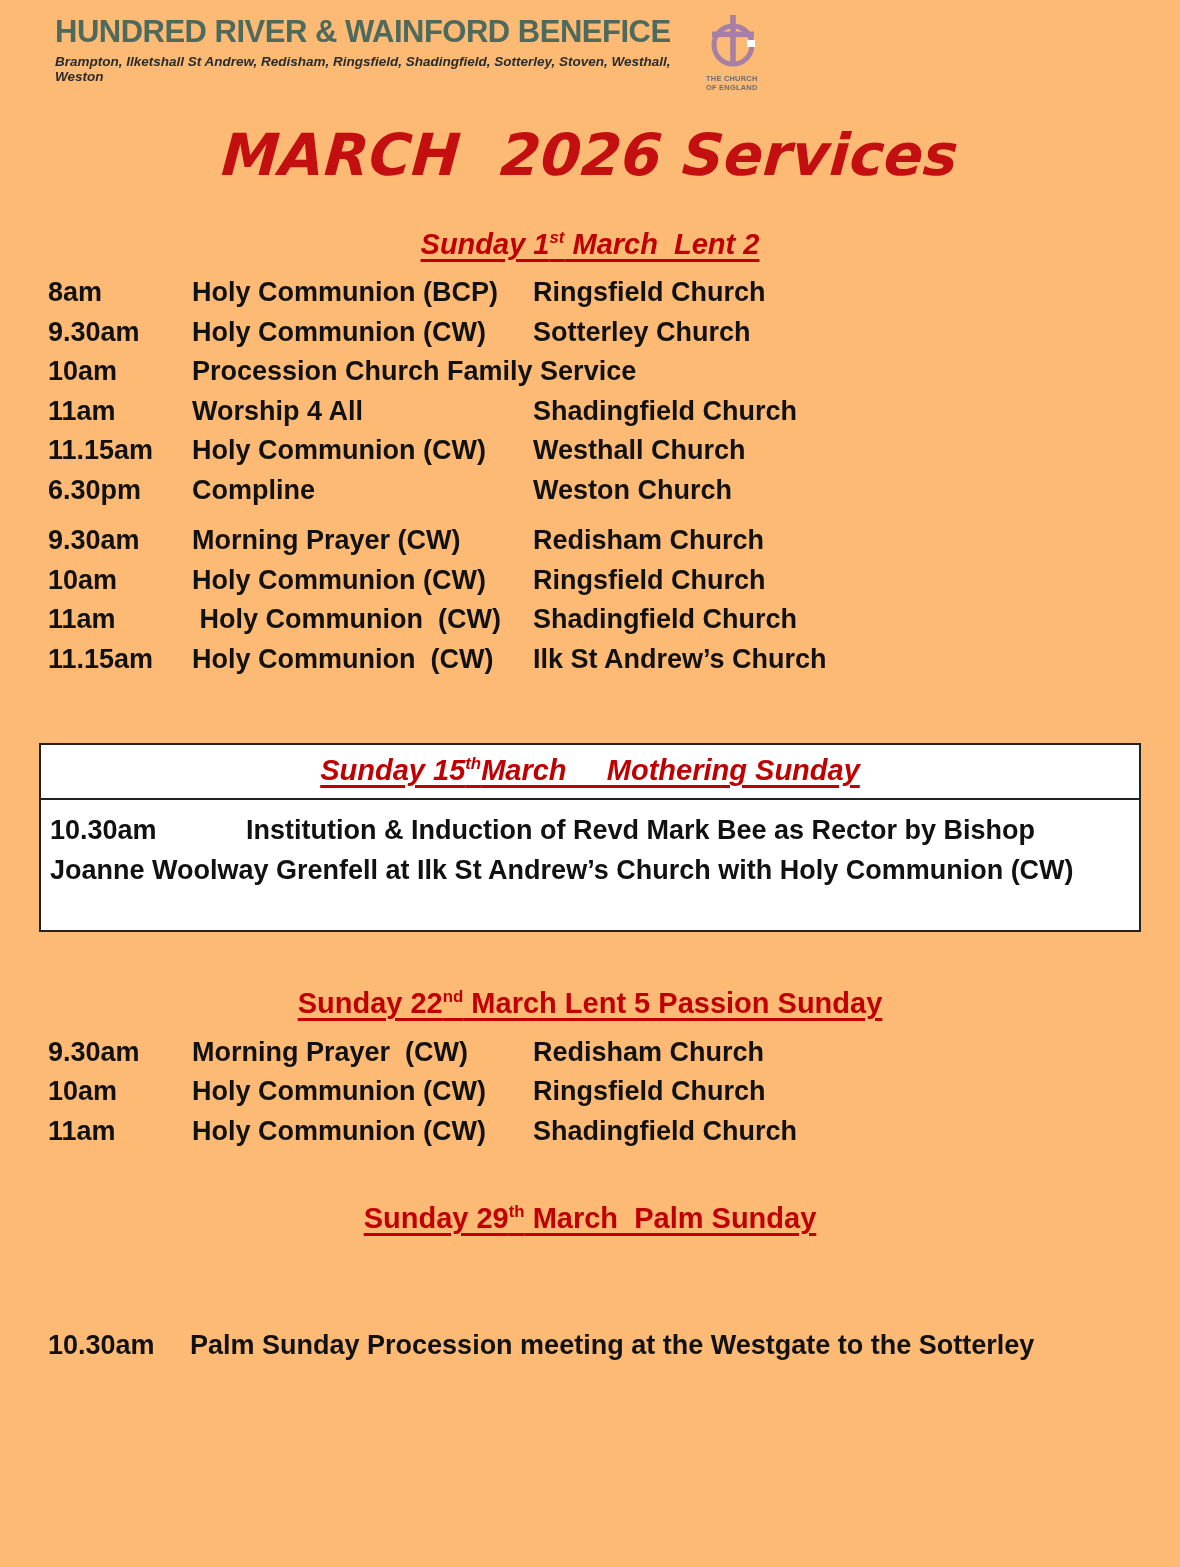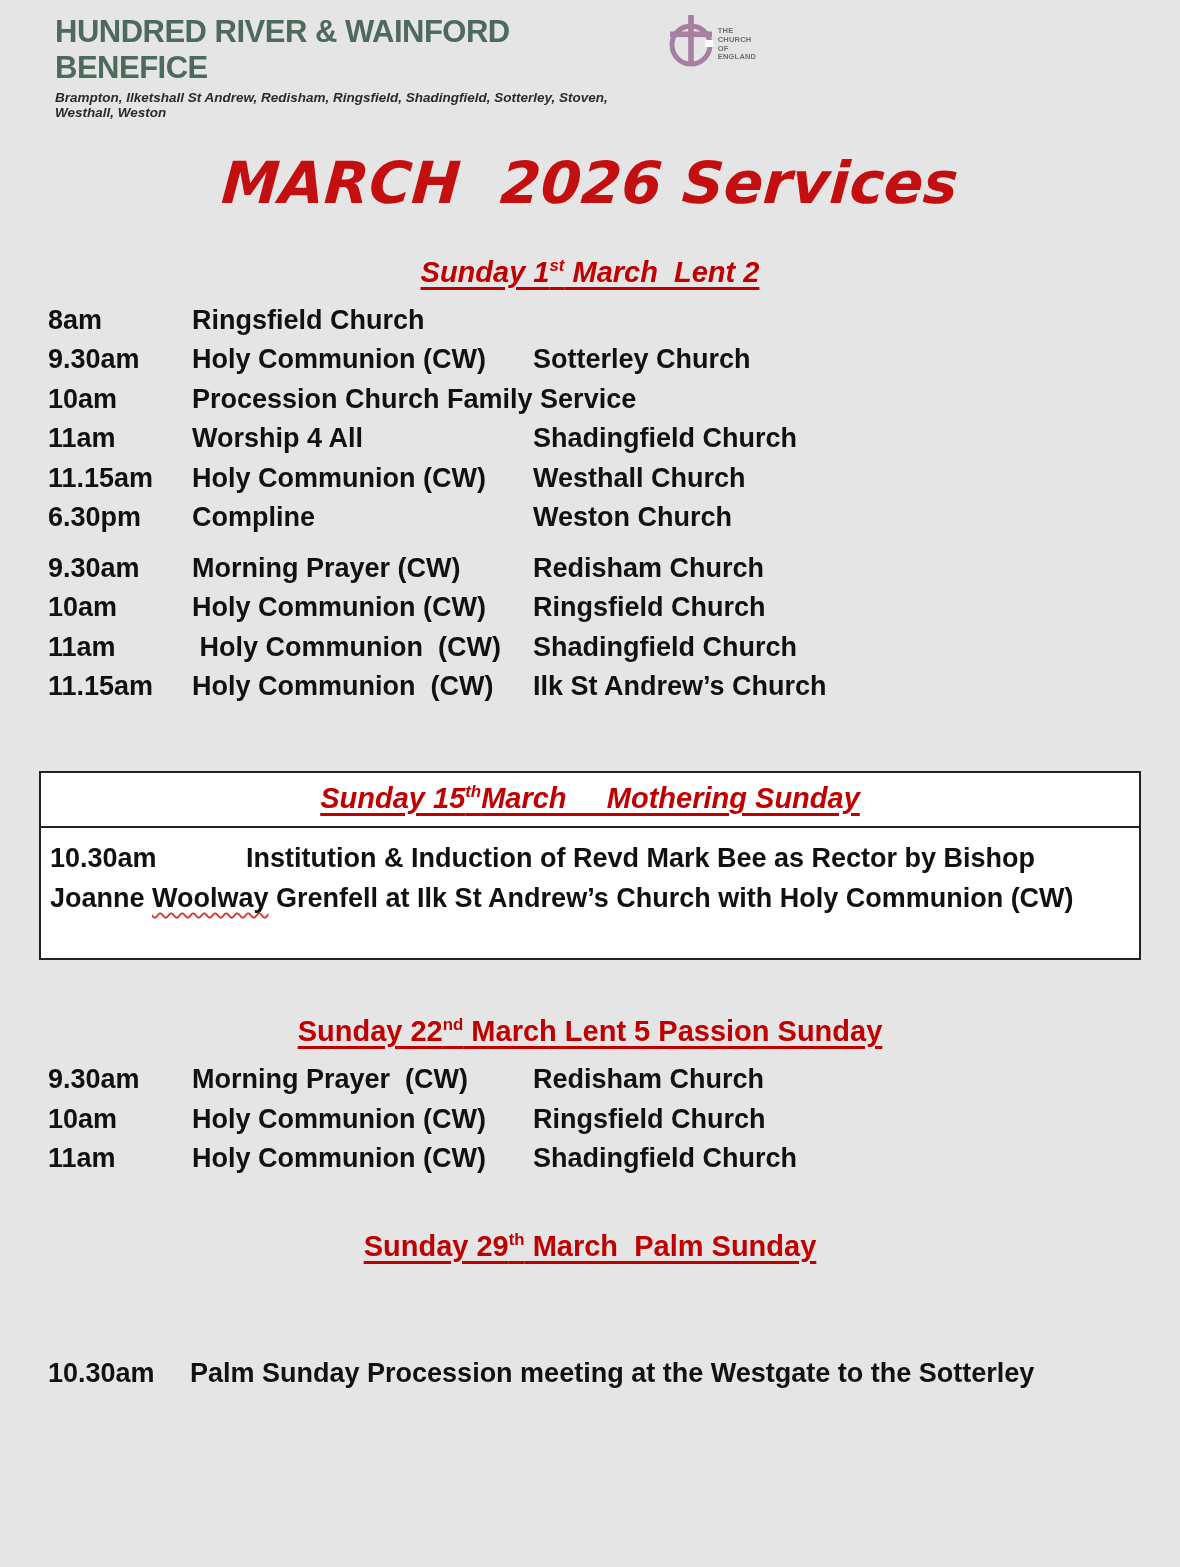--- a/index.html
+++ b/index.html
@@ -8,7 +8,7 @@
     position: relative;
     width: 1180px; height: 1567px;
     margin: 0 auto;
-    background: #e5e5e5;
+    background: #fdba74;
     overflow: hidden;
     color: #1a1a1a;
   }

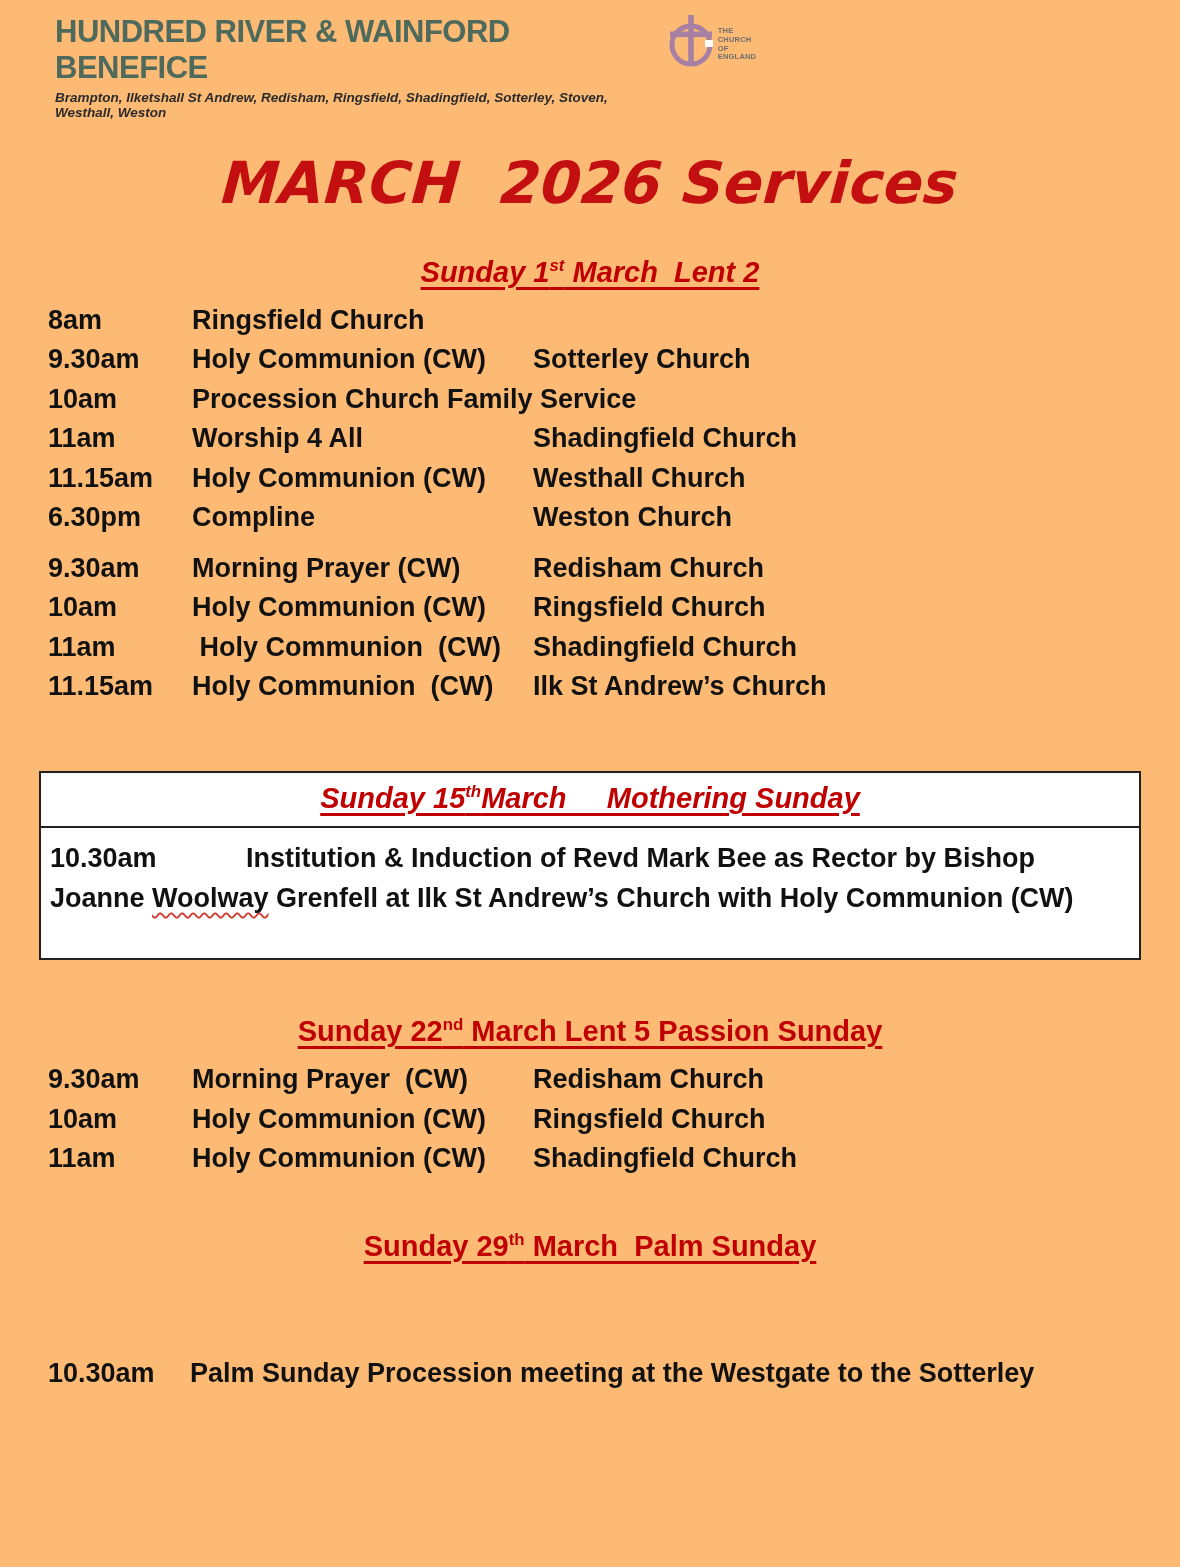--- a/index.html
+++ b/index.html
@@ -29,7 +29,7 @@
     white-space: pre-wrap;
     font-style: italic;
   }
-  .coe-logo { display: flex; flex-direction: row; align-items: center; margin-right: 365px; }
+  .coe-logo { display: flex; flex-direction: column; margin-right: 365px; }
   .coe-caption {
     margin-top: 1px; font-size: 7.5px; font-weight: 700; color: #6e6e6e;
     text-align: left; line-height: 1.15; letter-spacing: 0.2px;

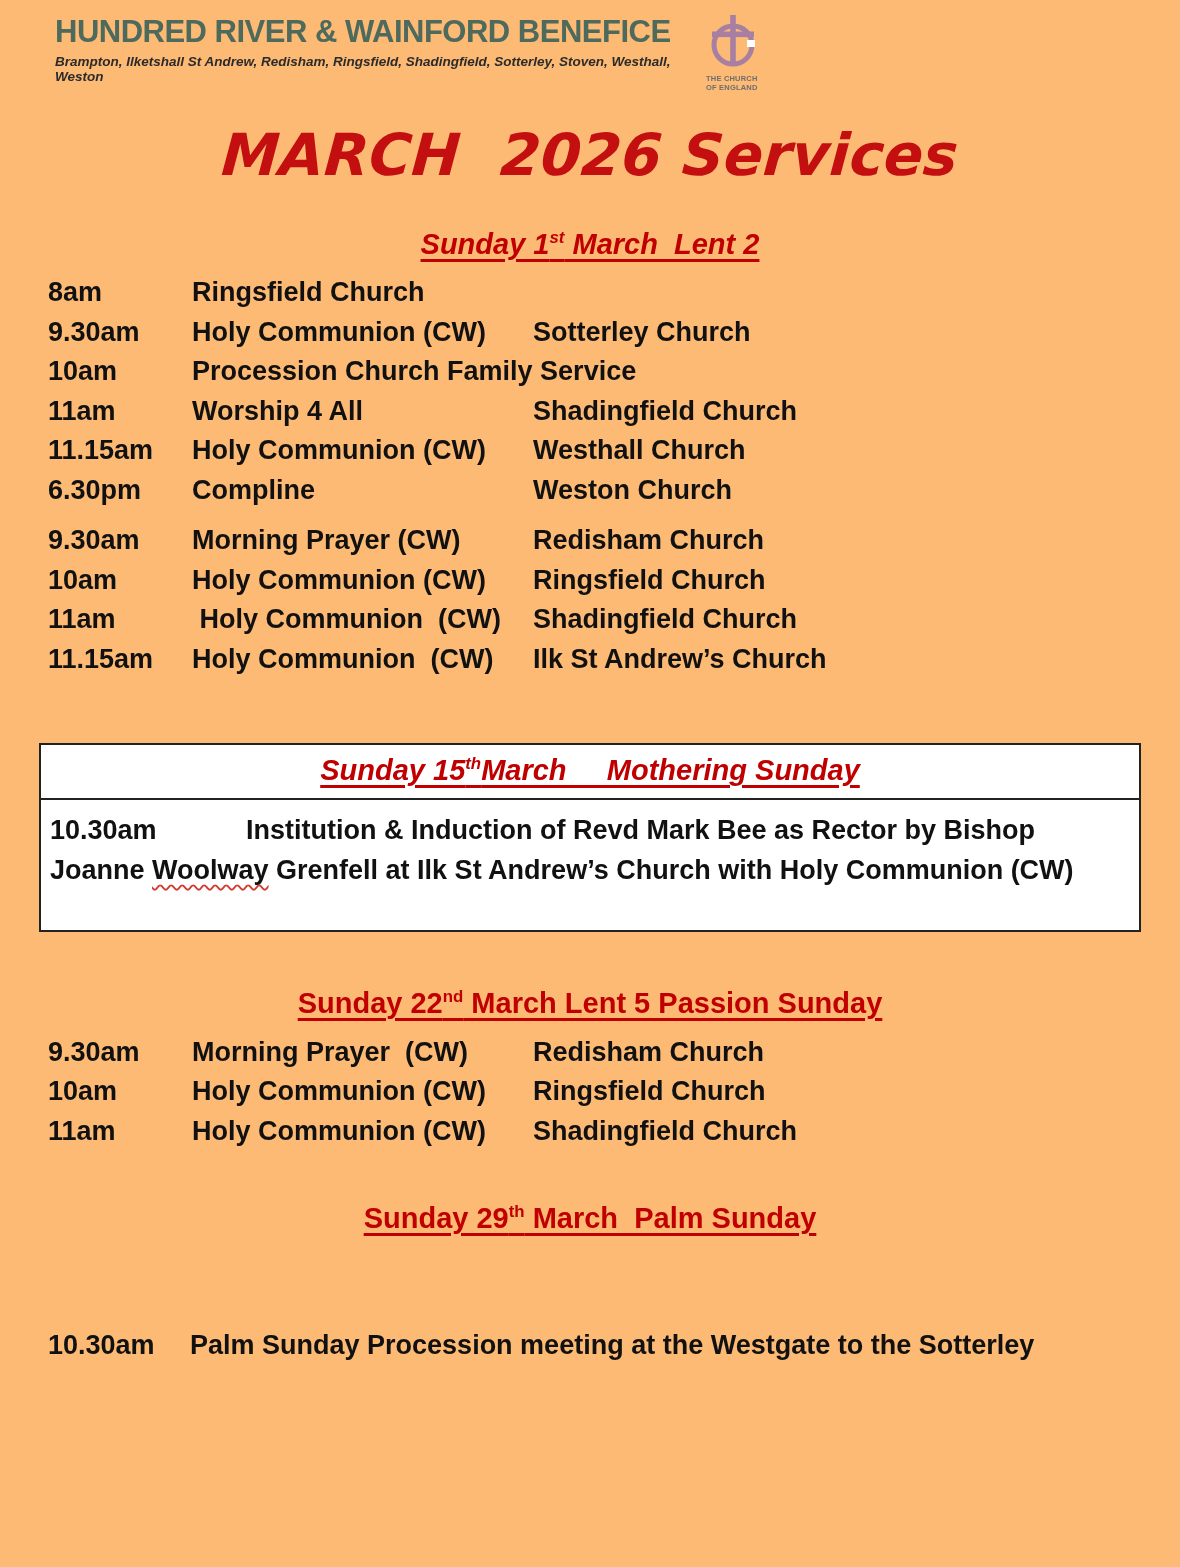--- a/index.html
+++ b/index.html
@@ -142,6 +142,7 @@
   <div class="rows">
     <div class="srow">
       <span class="cell">8am</span>
+      <span class="cell">Holy Communion (BCP)</span>
       <span class="cell">Ringsfield Church</span>
     </div>
     <div class="srow">

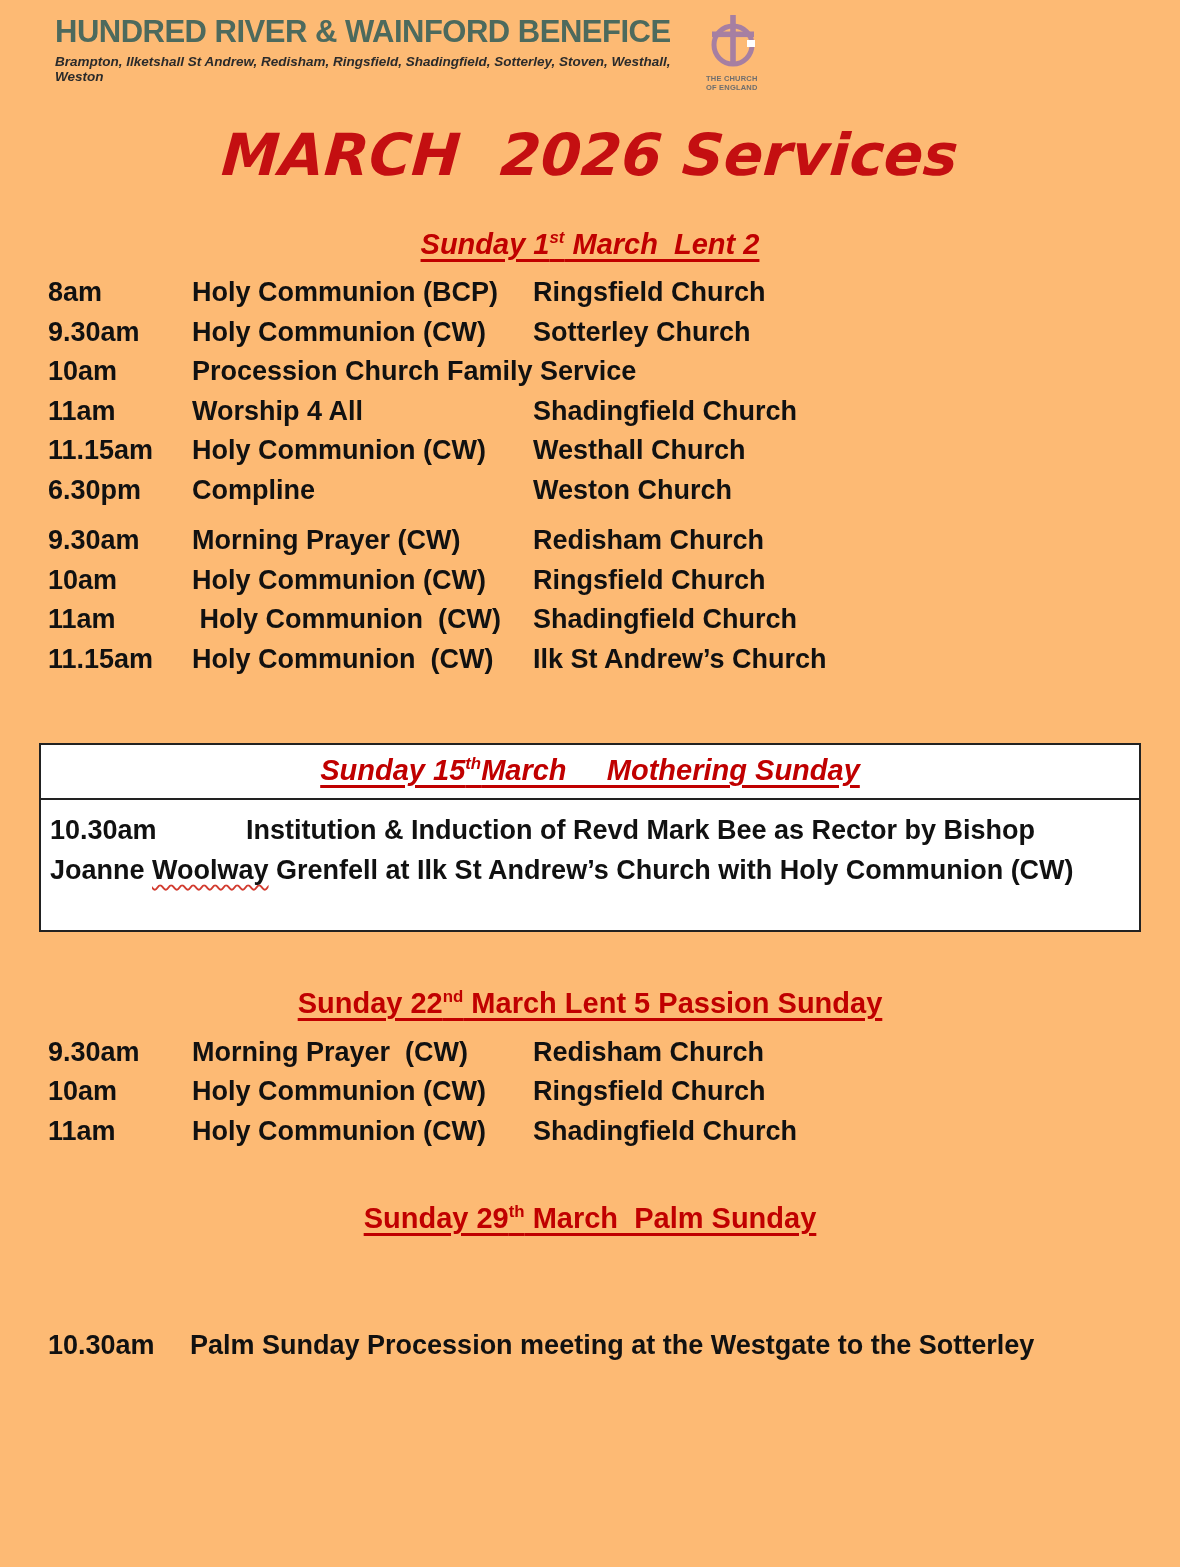--- a/index.html
+++ b/index.html
@@ -89,7 +89,6 @@
   }
   .box-body .time-lead { display: inline-block; width: 196px; white-space: pre-wrap; }
   .misspelled {
-    text-decoration: underline;
     text-decoration-style: wavy;
     text-decoration-color: #d23b2f;
     text-decoration-thickness: 1.5px;

